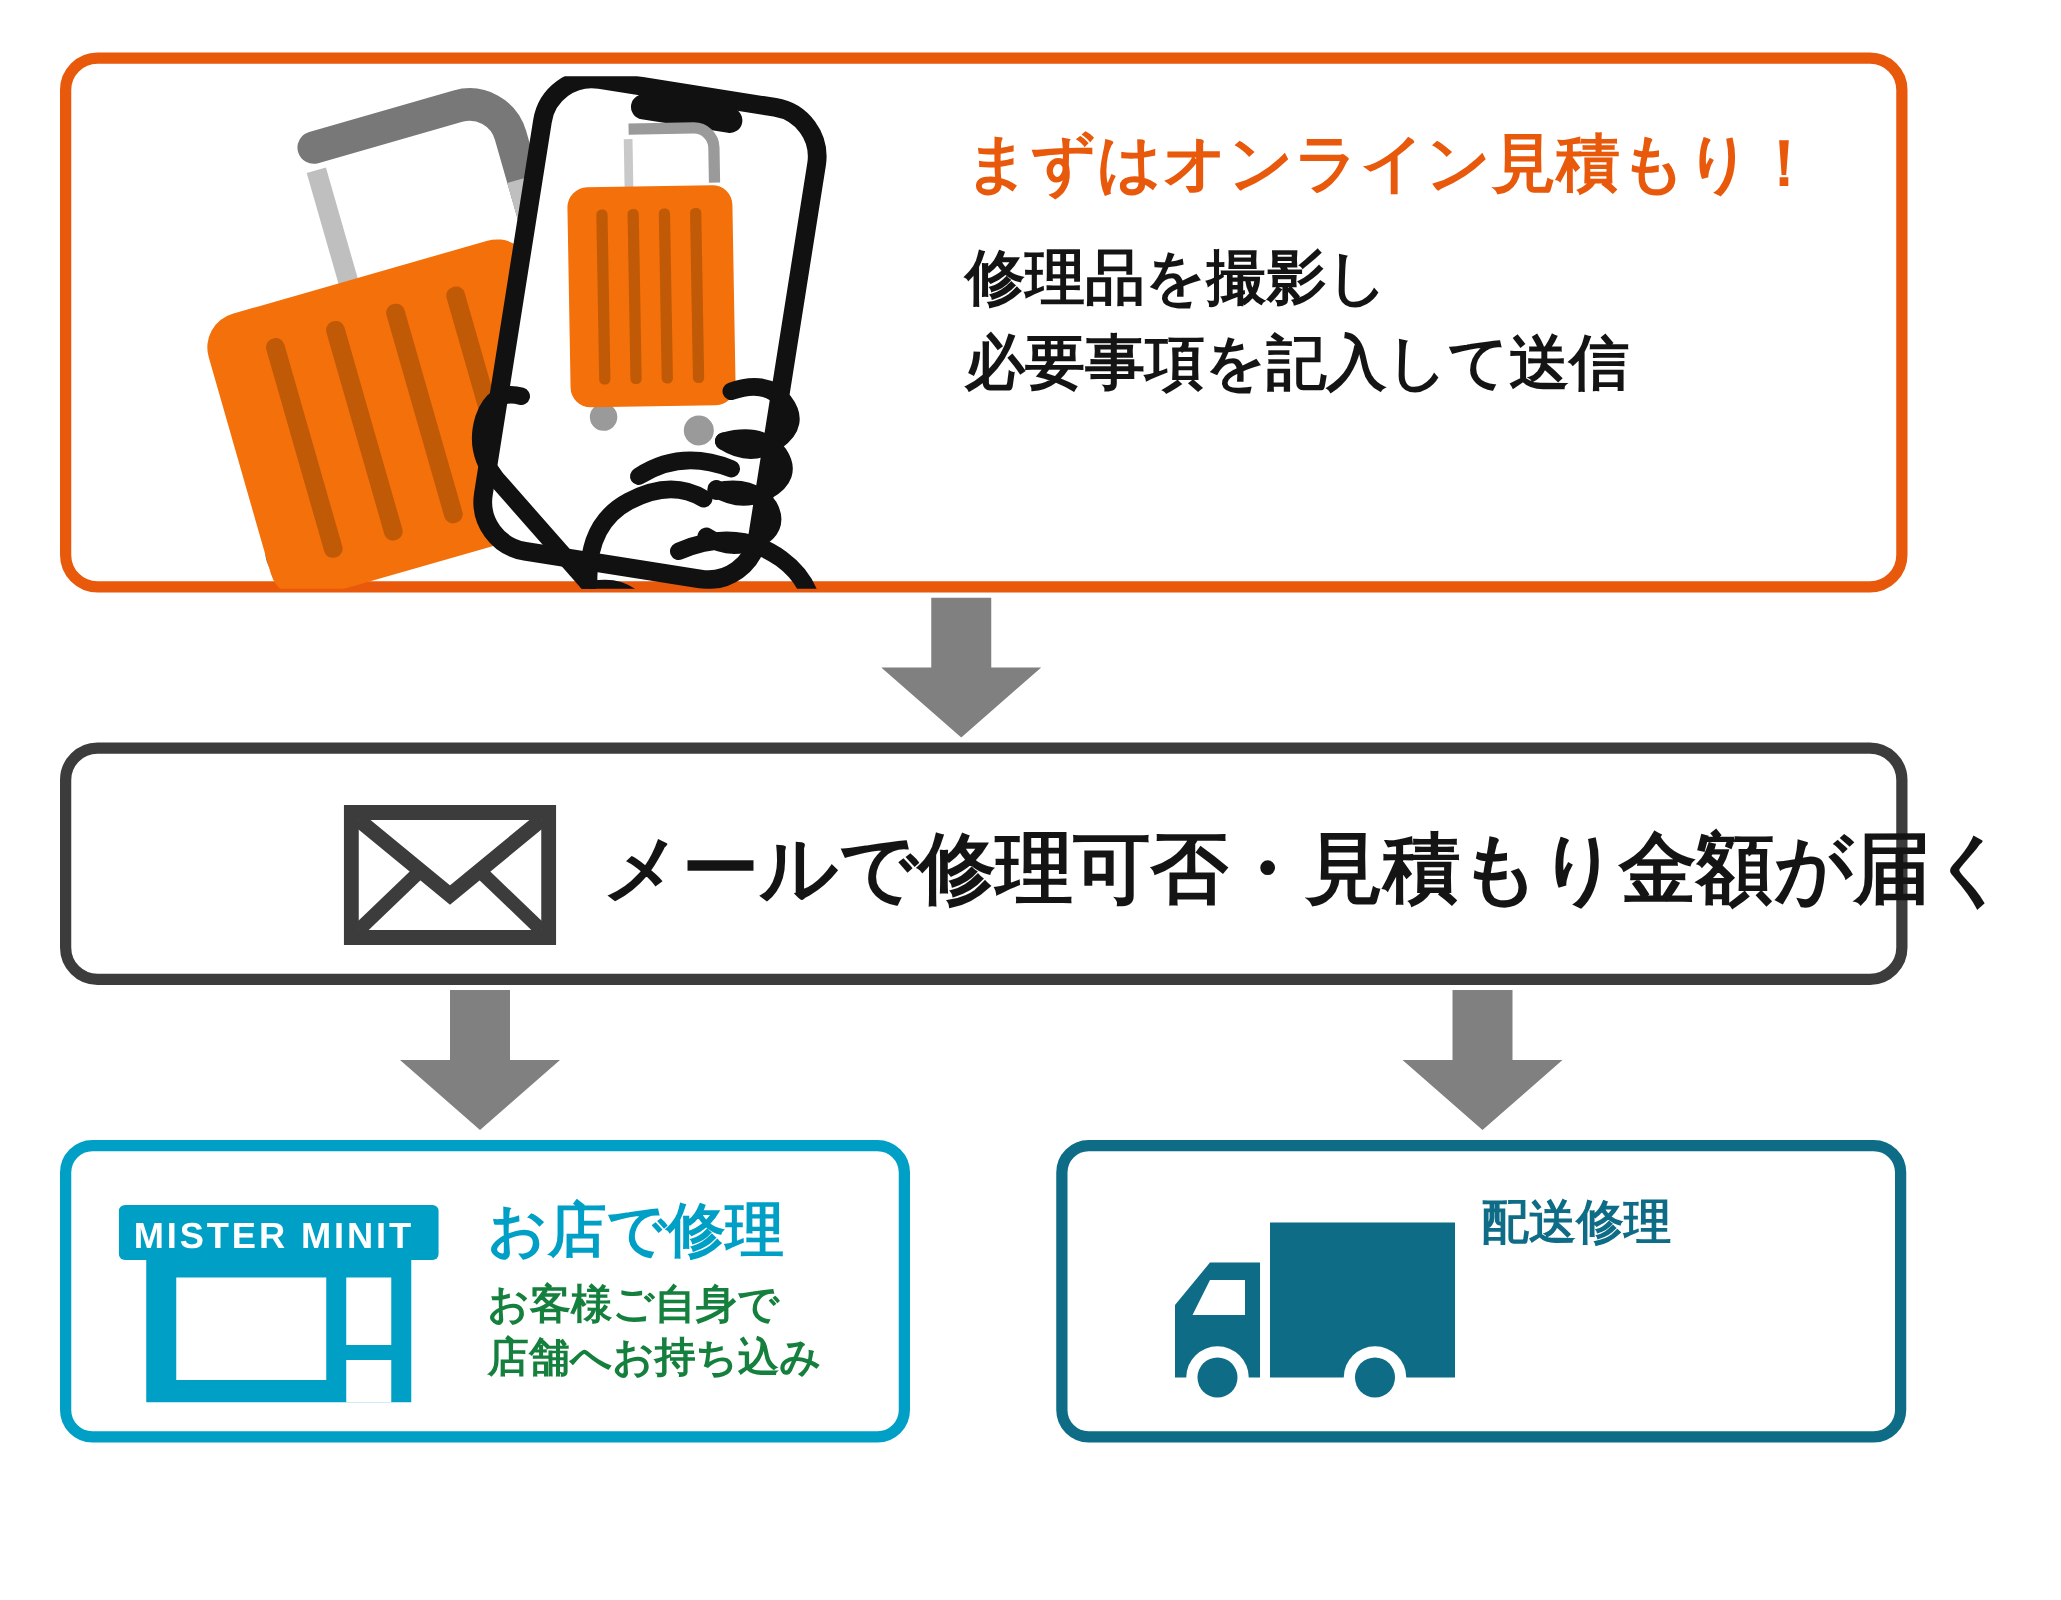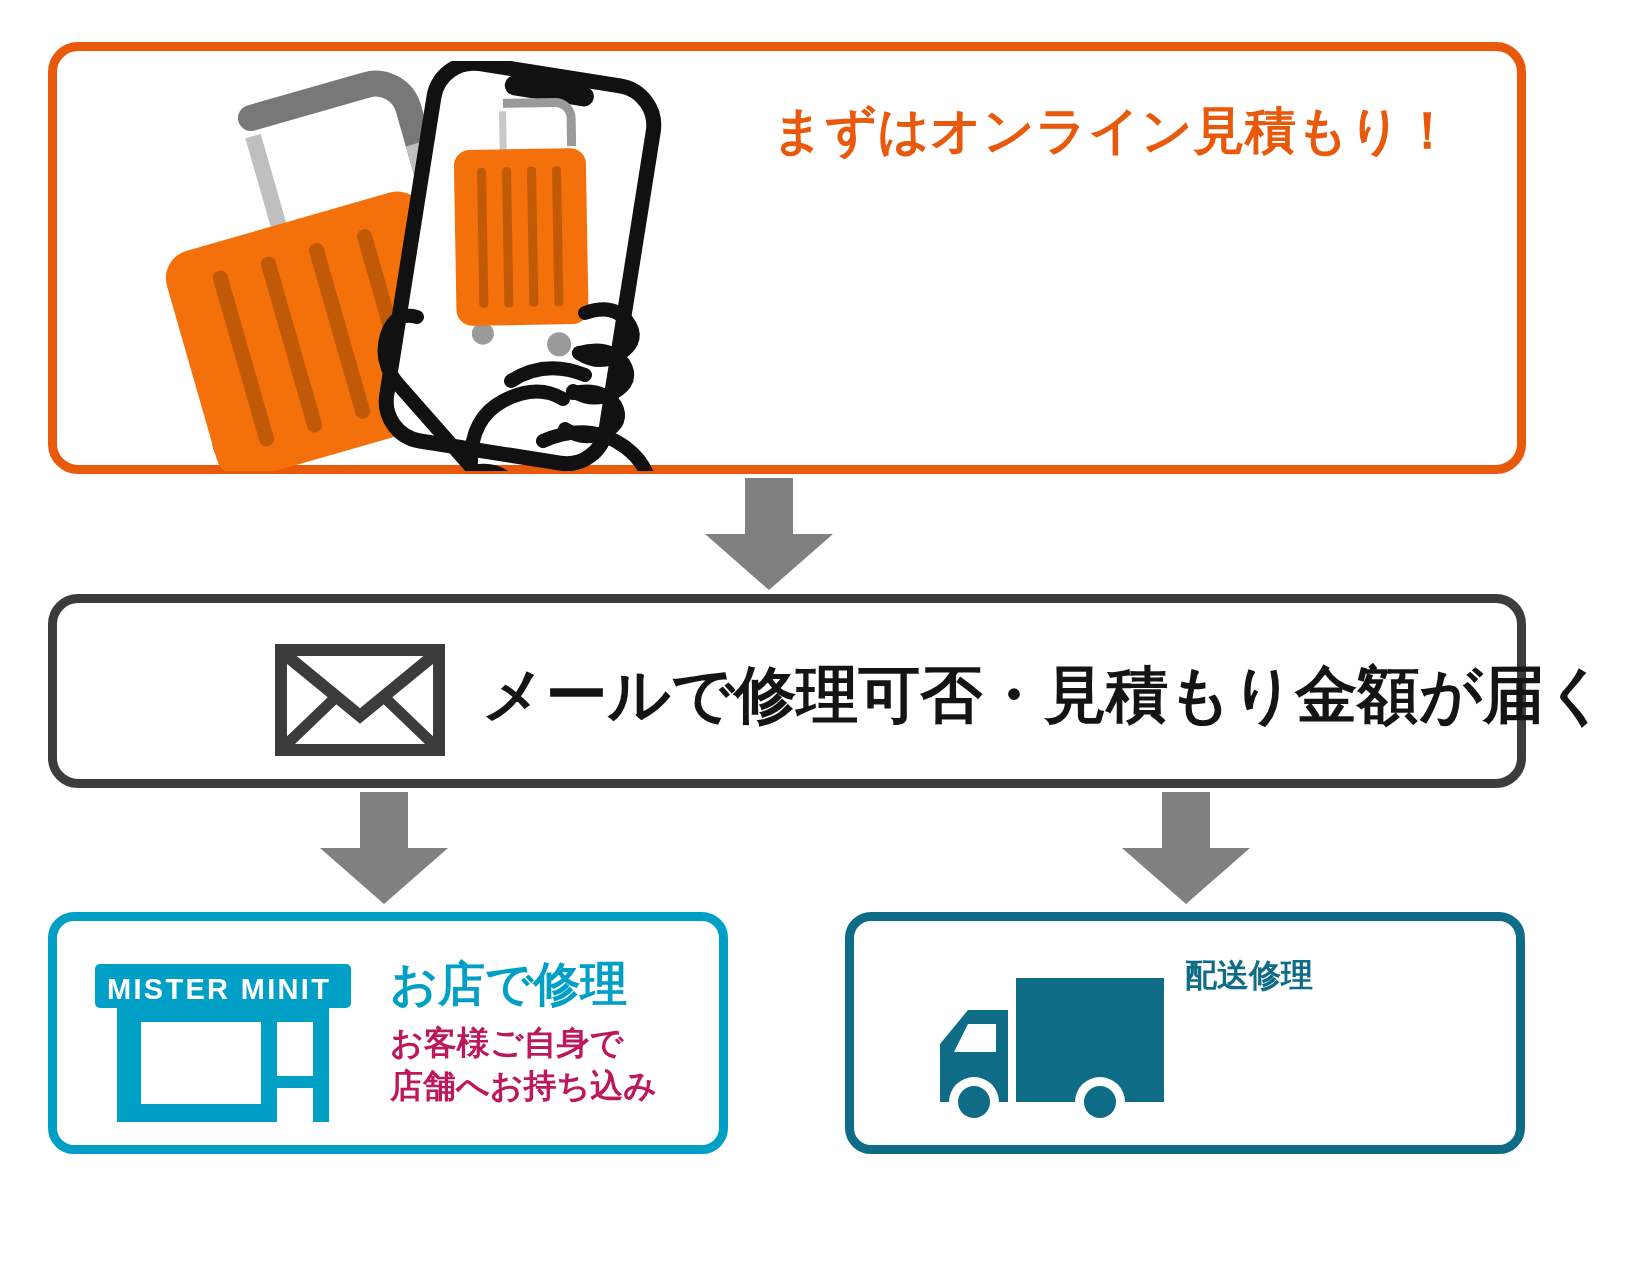--- a/index.html
+++ b/index.html
@@ -234,6 +234,10 @@
 
     <div id="step1-textblock">
       <div class="headline-orange">まずはオンライン見積もり！</div>
+      <div class="body-dark">
+        <div>修理品を撮影し</div>
+        <div>必要事項を記入して送信</div>
+      </div>
     </div>
   </div>
 

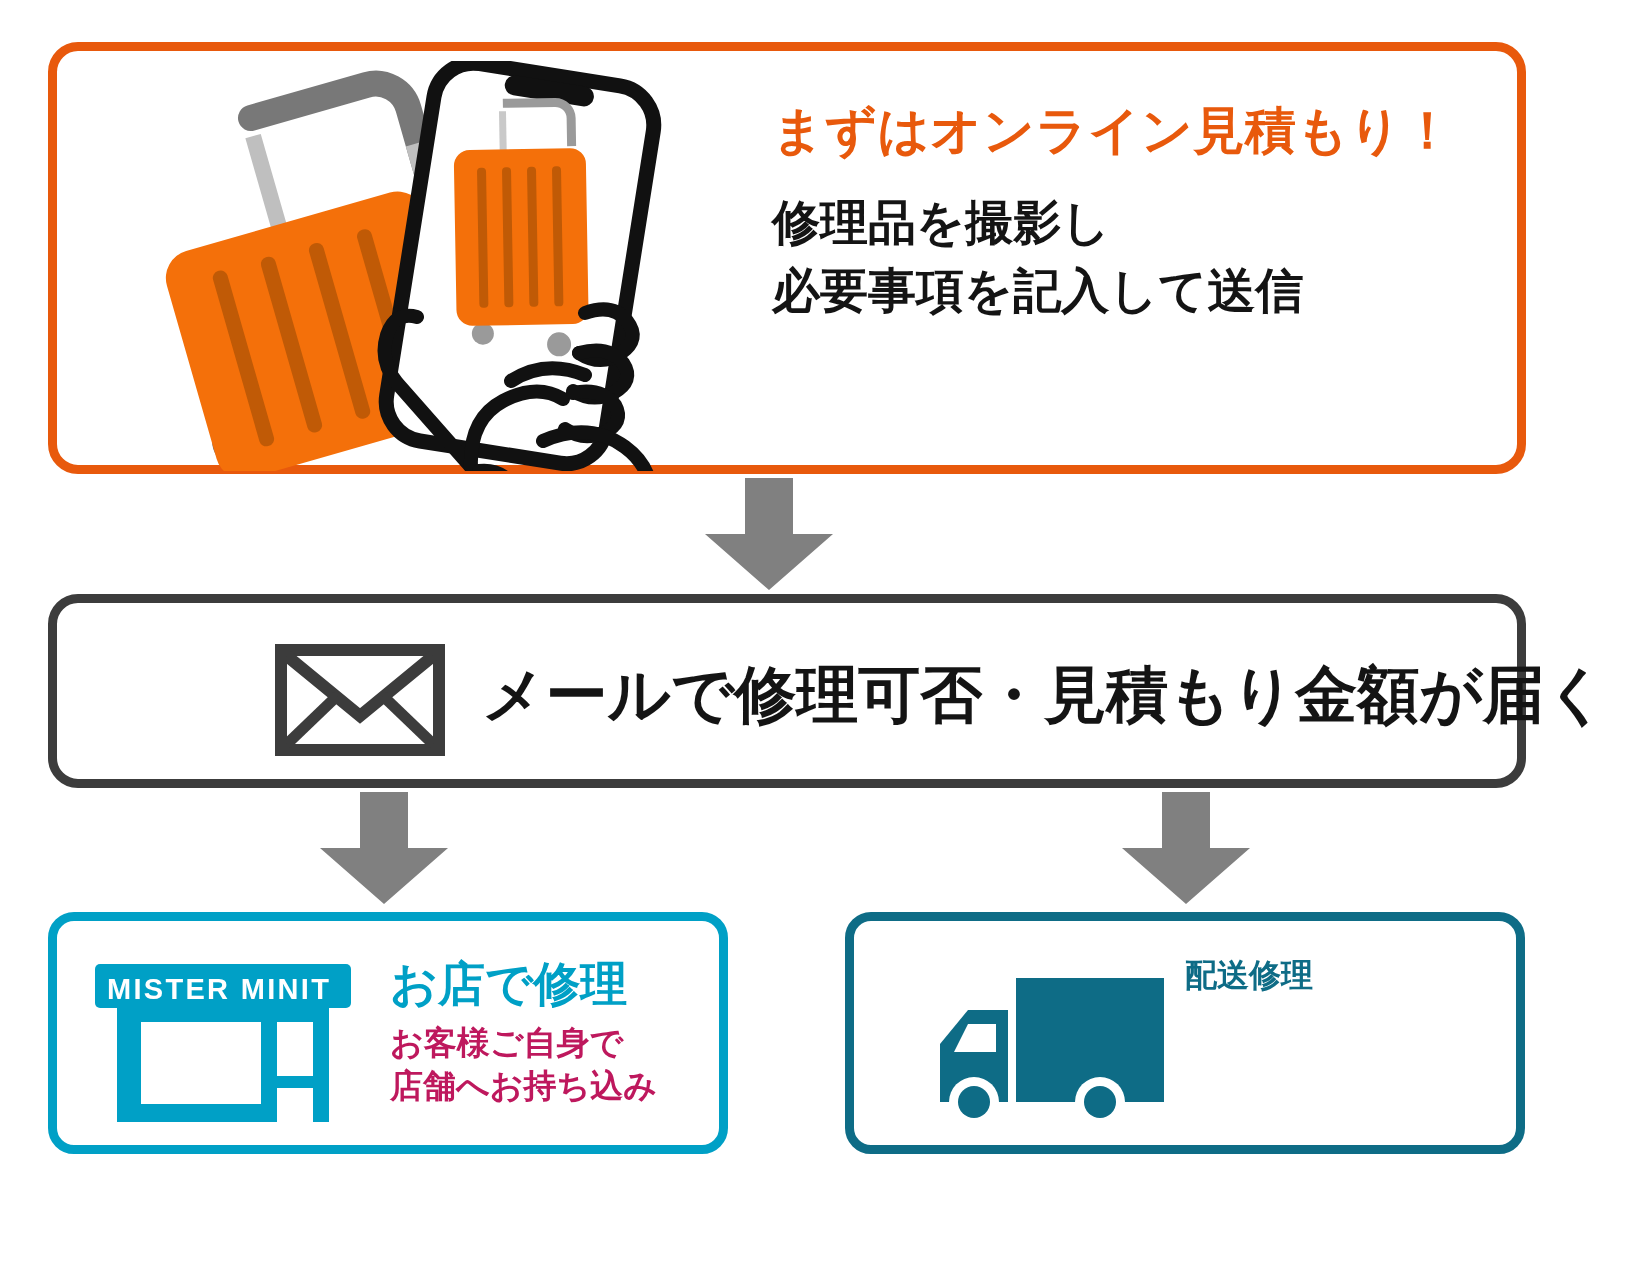--- a/index.html
+++ b/index.html
@@ -146,7 +146,7 @@
   }
   .card-title-teal {
     color: #0E6C86;
-    font-size: 32px;
+    font-size: 38px;
     font-weight: bold;
     line-height: 1.05;
     white-space: nowrap;

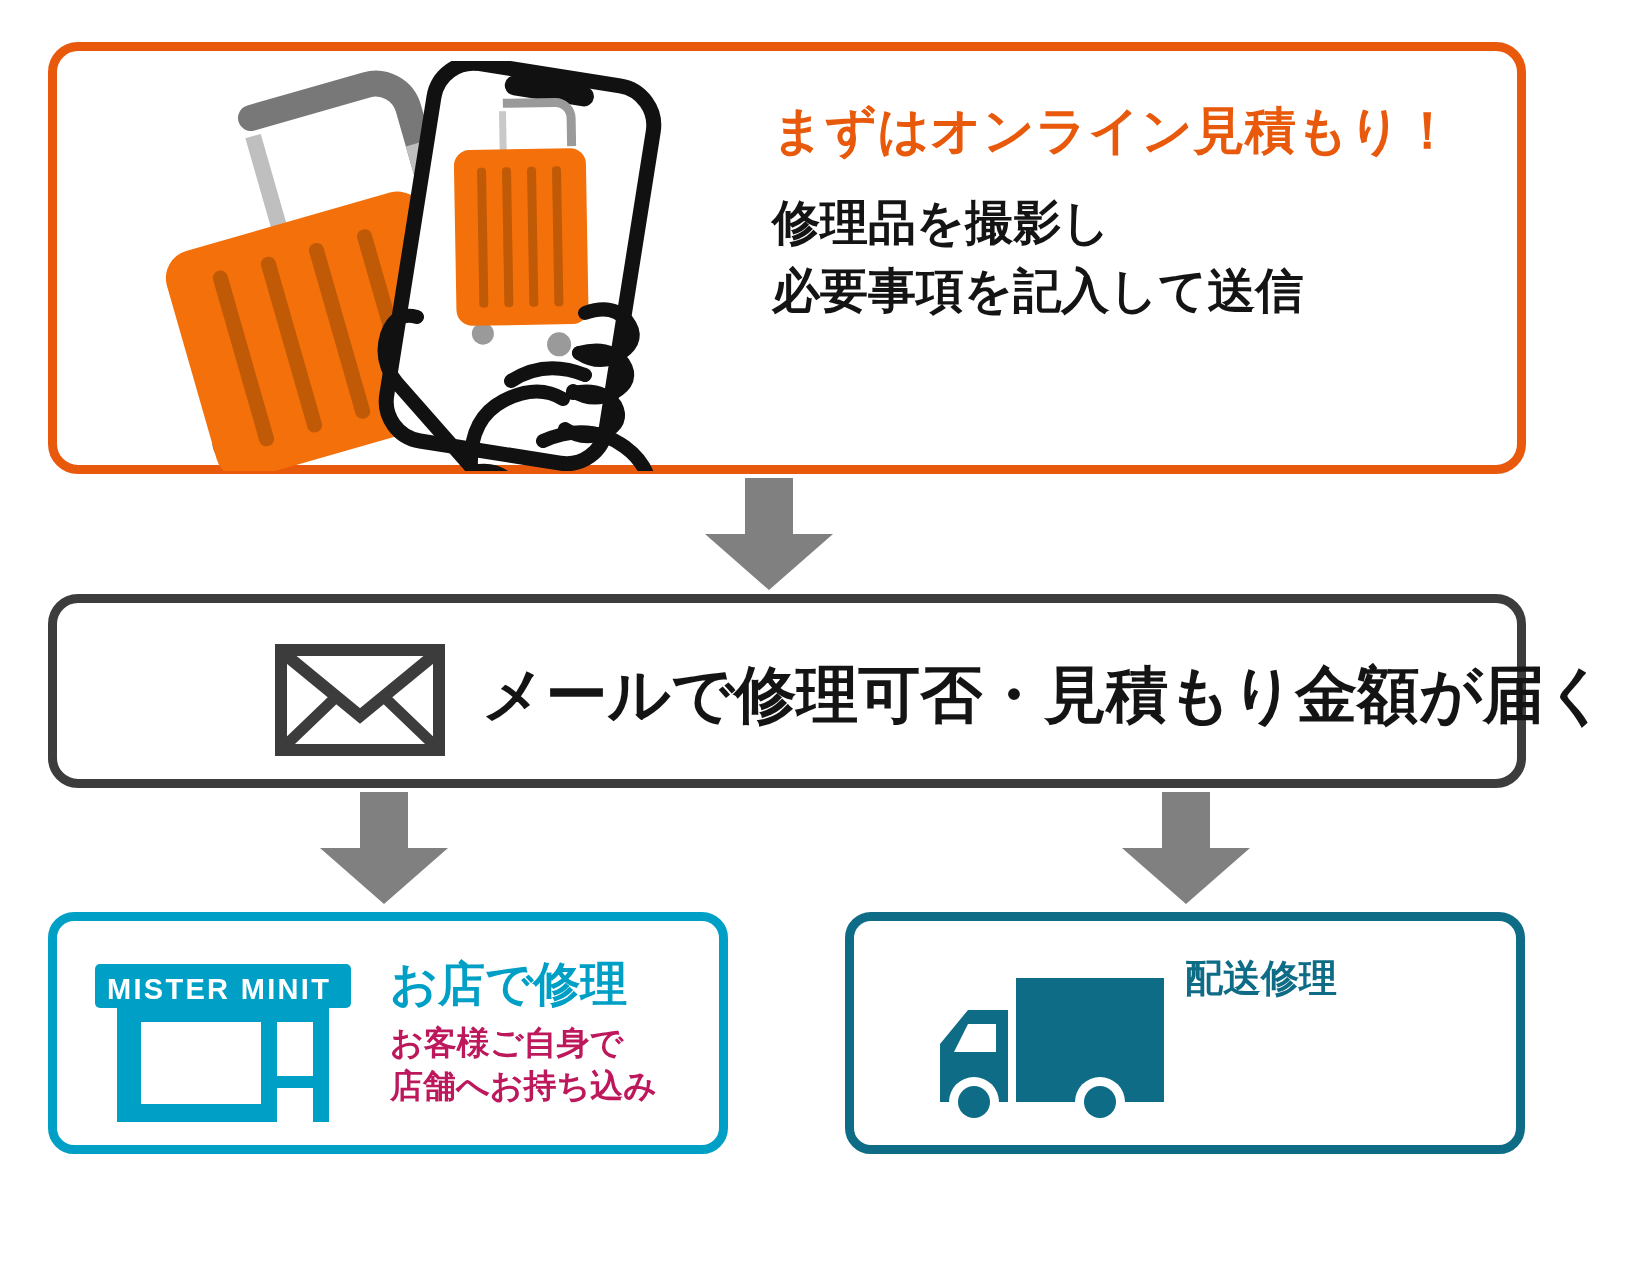--- a/index.html
+++ b/index.html
@@ -152,7 +152,7 @@
     white-space: nowrap;
   }
   .card-caption {
-    color: #be185d;
+    color: #15803d;
     font-size: 33px;
     font-weight: bold;
     line-height: 1.3;

